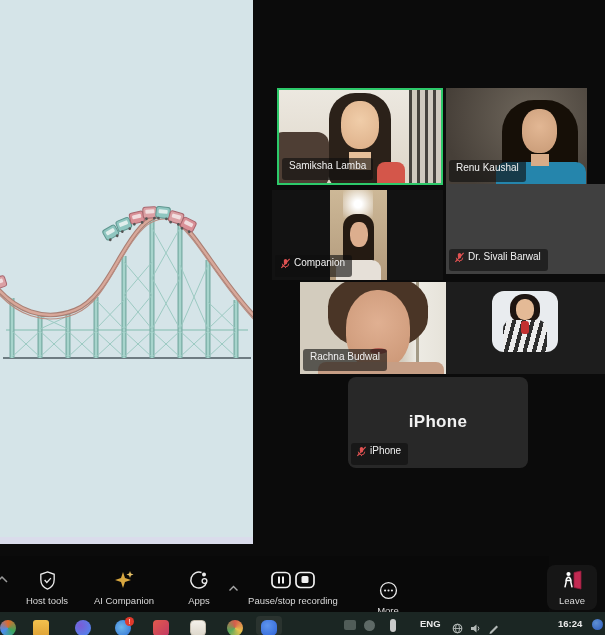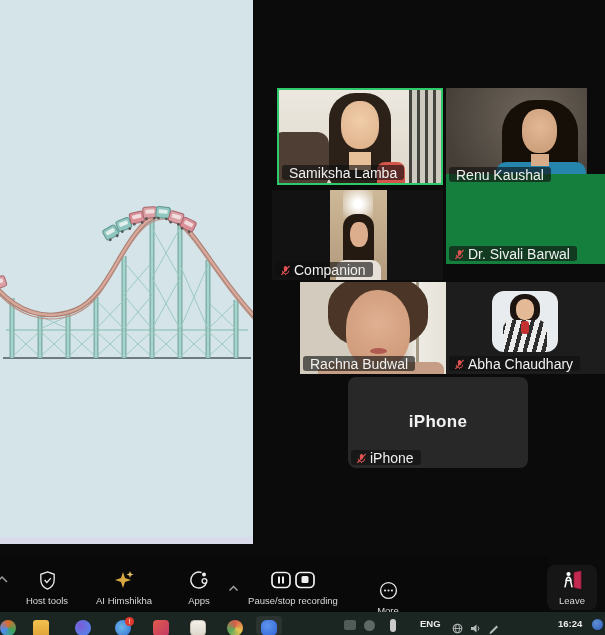--- a/index.html
+++ b/index.html
@@ -14,8 +14,8 @@
   .tile { position:absolute; overflow:hidden; background:#1e1e1e; }
   .tile.speaking { border:2px solid #2dc96a; }
   .name-tag { position:absolute; left:3px; bottom:3px; display:flex; align-items:center; gap:3px;
-    background:rgba(15,15,15,0.62); color:#f0f0f0; font-size:14px; line-height:14px;
-    padding:1px 7px 0 5px; border-radius:3px; white-space:nowrap; z-index:5; }
+    background:rgba(15,15,15,0.62); color:#f0f0f0; font-size:10px; line-height:14px;
+    padding:1px 7px 7px 5px; border-radius:3px; white-space:nowrap; z-index:5; }
   .name-tag.nomic { padding-left:7px; }
   .mic-muted { width:11px; height:11px; flex:0 0 auto; }
   .center-label { position:absolute; left:0; right:0; top:38%; text-align:center;

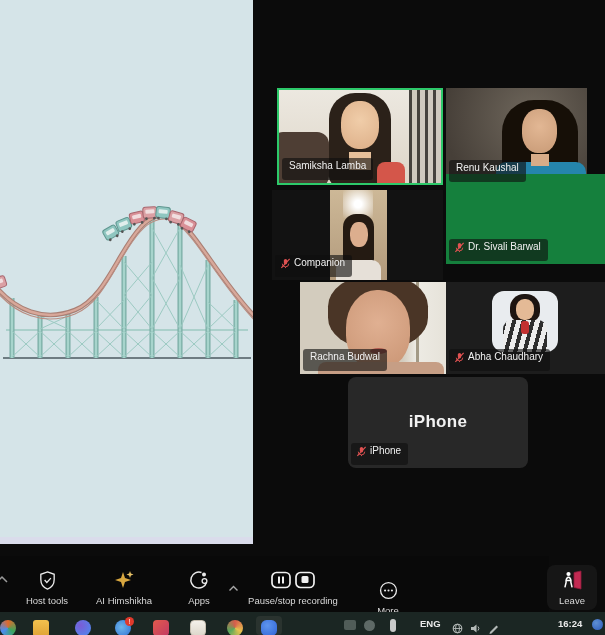--- a/index.html
+++ b/index.html
@@ -205,7 +205,7 @@
     </div>
   </div>
 
-  <div class="tile" style="left:446px; top:174px; width:159px; height:90px; background:#15803d;">
+  <div class="tile" style="left:446px; top:184px; width:159px; height:90px; background:#404040;">
     <div class="name-tag">
       <svg class="mic-muted" viewBox="0 0 12 12">
           <rect x="4.2" y="1" width="3.6" height="6" rx="1.8" fill="#e05252"></rect>

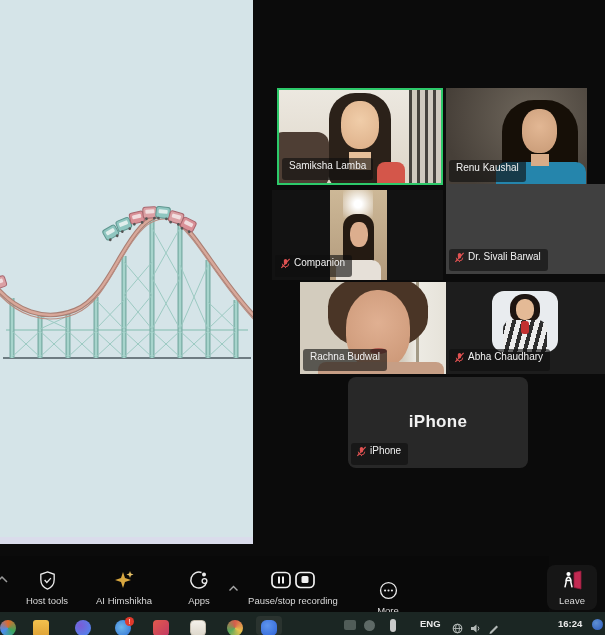--- a/index.html
+++ b/index.html
@@ -237,15 +237,6 @@
       <div class="pp" style="left:11px;top:29px;width:44px;height:32px;background:repeating-linear-gradient(105deg,#2e2e2e 0 4px,#ececec 4px 9px);border-radius:9px 9px 0 0;"></div>
       <div class="pp" style="left:29px;top:30px;width:8px;height:13px;background:#c23030;border-radius:3px;"></div>
     </div>
-    <div class="name-tag">
-      <svg class="mic-muted" viewBox="0 0 12 12">
-          <rect x="4.2" y="1" width="3.6" height="6" rx="1.8" fill="#e05252"></rect>
-          <path d="M2.5 6.2 a3.5 3.5 0 0 0 7 0" stroke="#e05252" fill="none" stroke-width="1"></path>
-          <line x1="6" y1="9.7" x2="6" y2="11" stroke="#e05252" stroke-width="1"></line>
-          <line x1="1.5" y1="10.8" x2="10.5" y2="1" stroke="#e05252" stroke-width="1.3"></line>
-        </svg>
-      <span>Abha Chaudhary</span>
-    </div>
   </div>
 
   <div class="tile" style="left:348px; top:377px; width:180px; height:91px; background:#282828; border-radius:8px;">

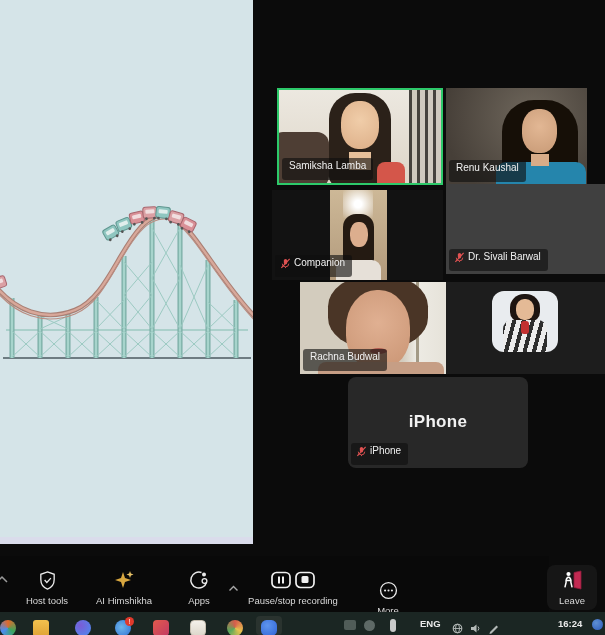--- a/index.html
+++ b/index.html
@@ -276,7 +276,7 @@
             <path d="M17 2 L17.9 4.6 L20.5 5.5 L17.9 6.4 L17 9 L16.1 6.4 L13.5 5.5 L16.1 4.6 Z" fill="#e8c267"></path>
           </svg>
       </span>
-      <span>AI Himshikha</span>
+      <span>AI Companion</span>
     </div>
 
     <div class="tb-item" style="left:172px; top:12px; width:54px;">

